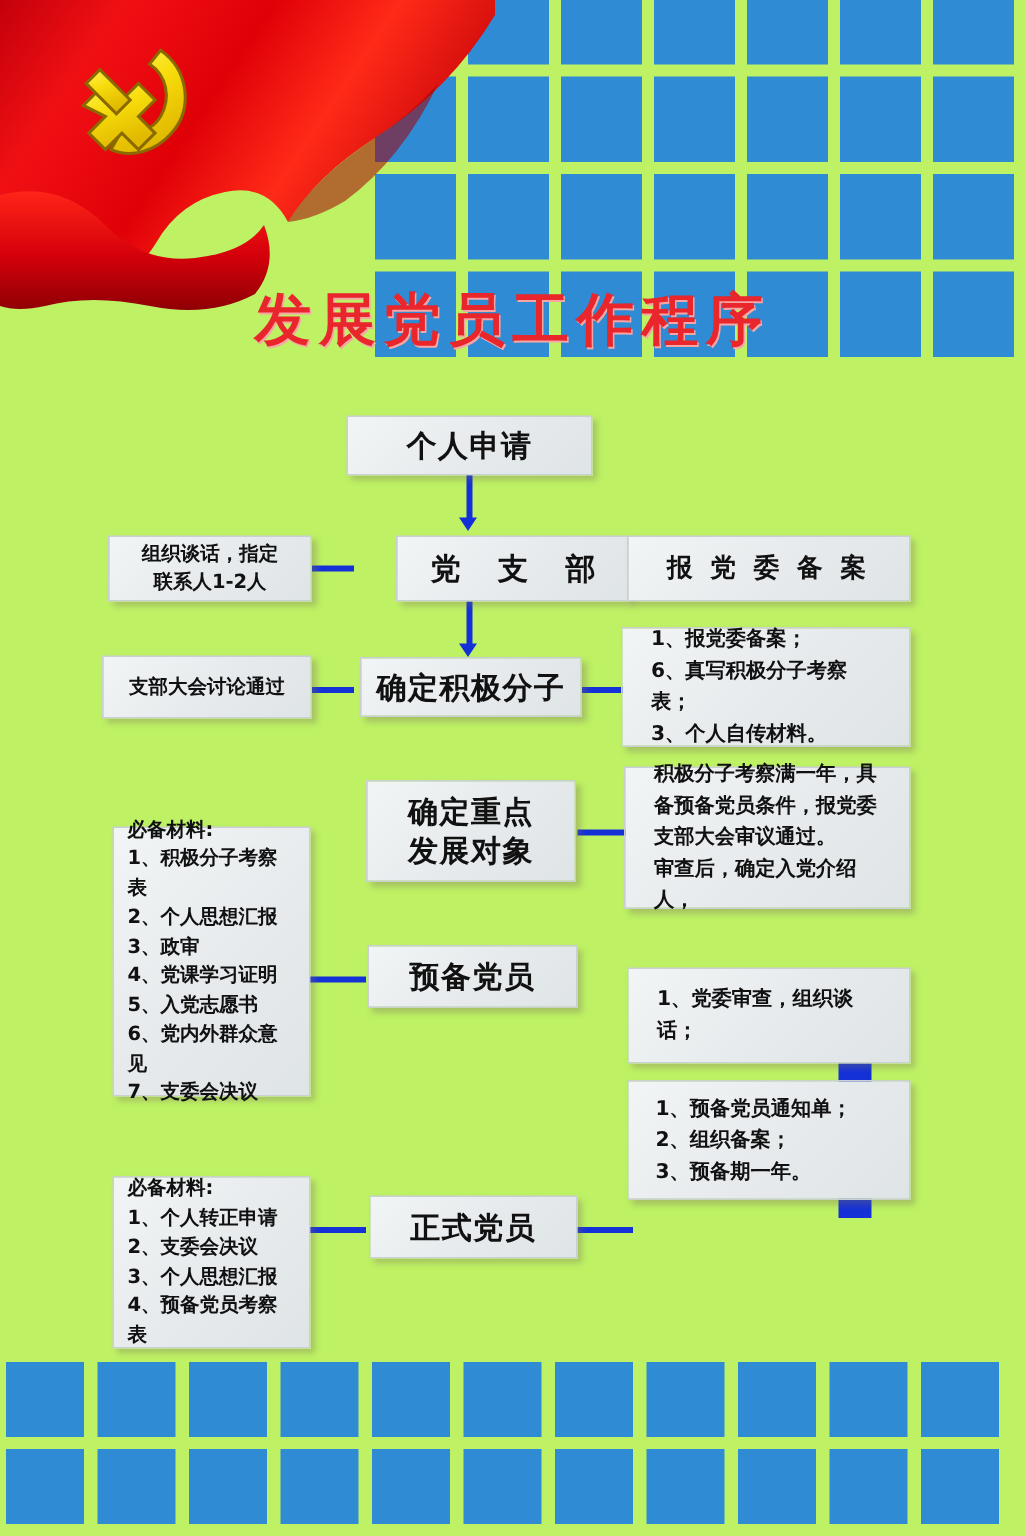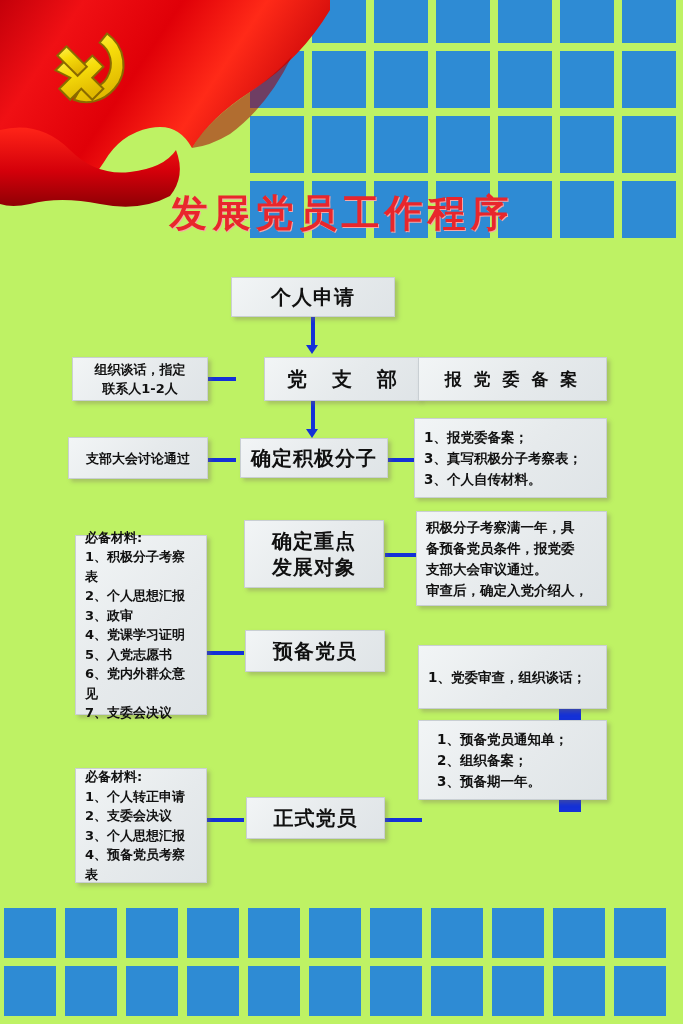--- a/index.html
+++ b/index.html
@@ -66,7 +66,7 @@
     font-size:13.5px;
     line-height:21px;
     font-weight:bold;
-    padding:6px 9px;
+    padding:6px 19px;
     text-align:left;
   }
   .list-note.indent{padding-left:18px;}

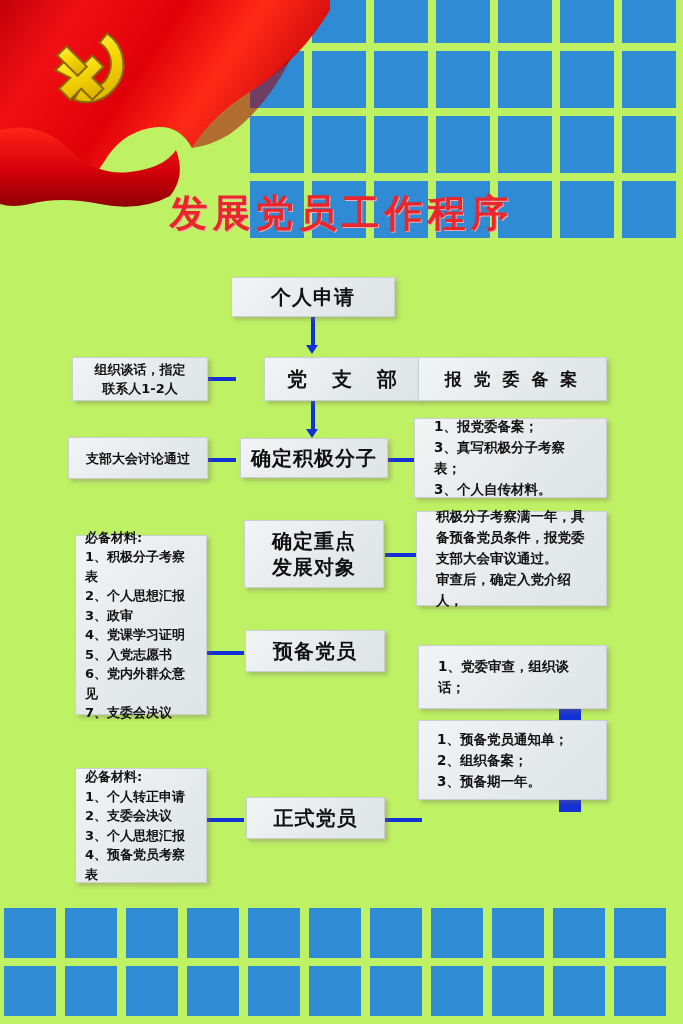--- a/index.html
+++ b/index.html
@@ -223,7 +223,7 @@
 
   <div class="box list-note" style="left:414px;top:418px;width:193px;height:80px;">
     <span class="t">1、报党委备案；</span>
-    <span class="t">3、真写积极分子考察表；</span>
+    <span class="t">6、真写积极分子考察表；</span>
     <span class="t">3、个人自传材料。</span>
   </div>
 

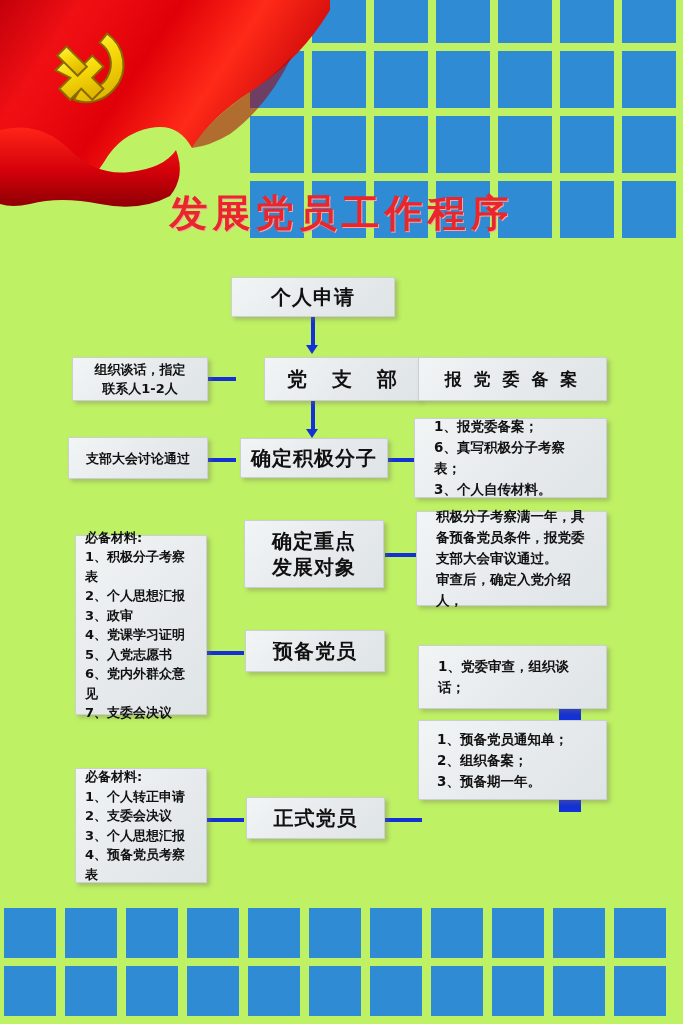--- a/index.html
+++ b/index.html
@@ -76,6 +76,7 @@
     font-weight:bold;
     padding:7px 9px;
     text-align:left;
+    margin-top:16px;
   }
 
   

